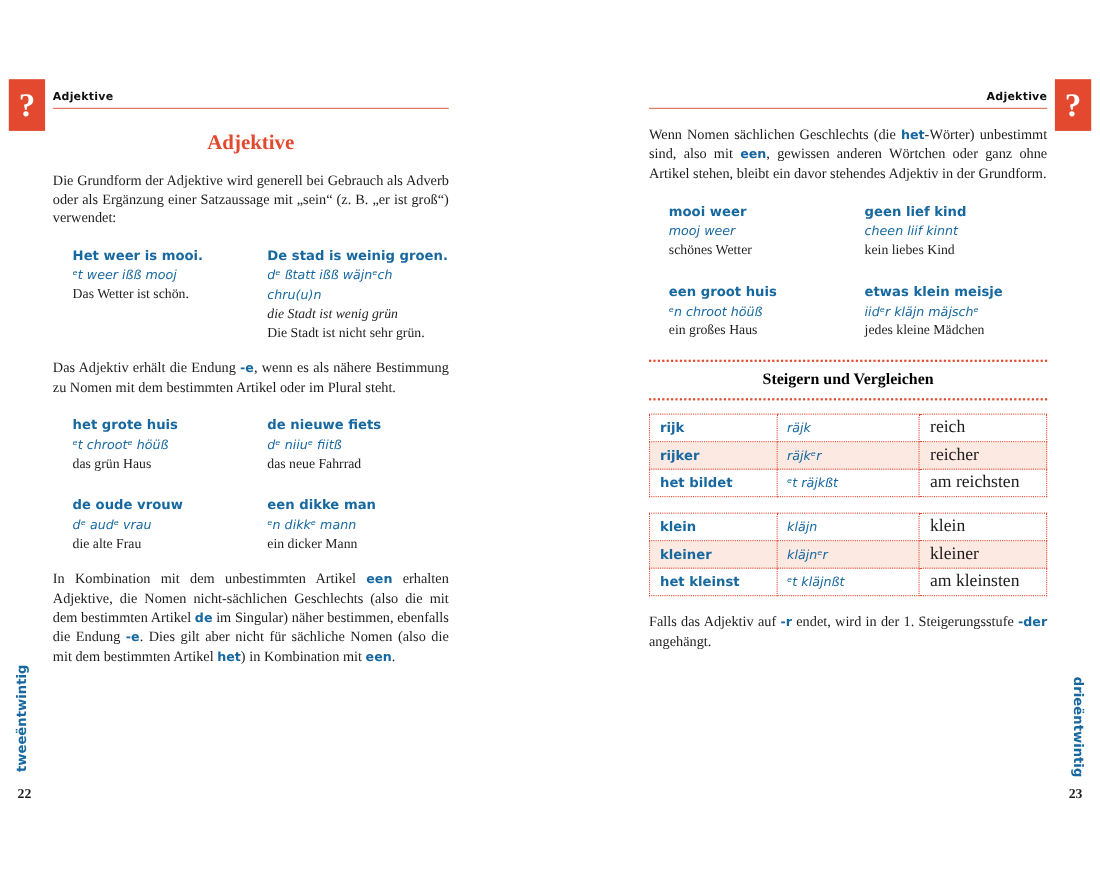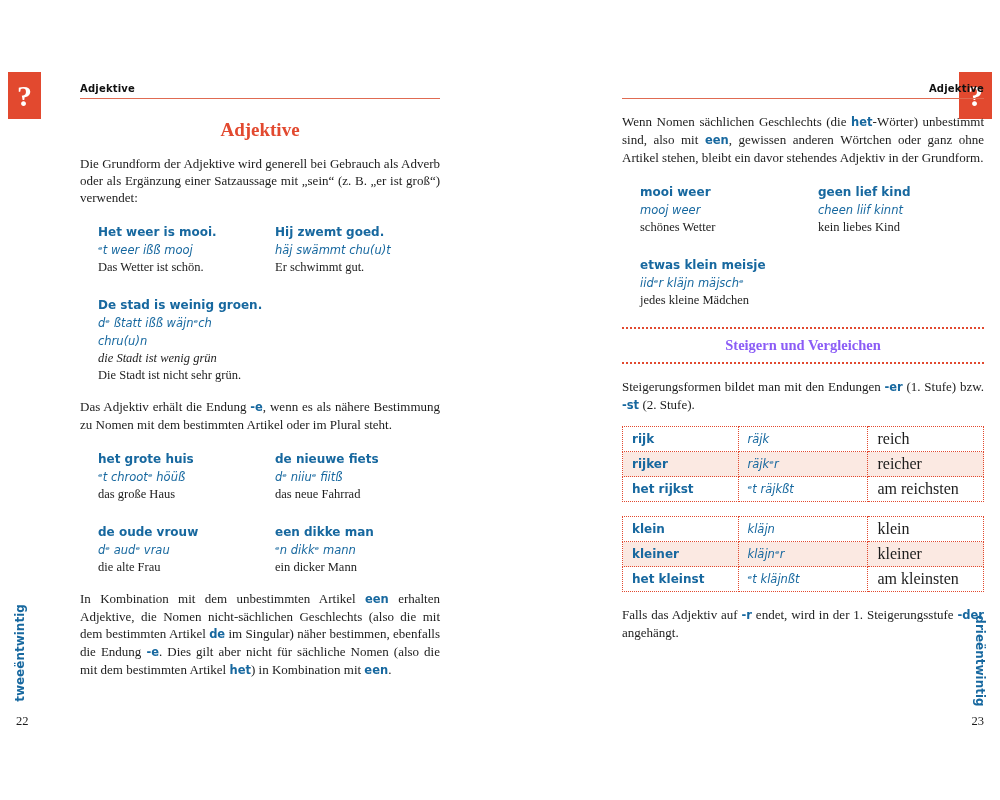--- a/index.html
+++ b/index.html
@@ -31,7 +31,7 @@
   .page-num.pright{right:16px;}
 
   
-  .page{position:absolute;top:78px;margin-left:32px;}
+  .page{position:absolute;top:78px;}
   .left-page{left:48px;width:360px;}
   .right-page{left:590px;width:362px;}
 

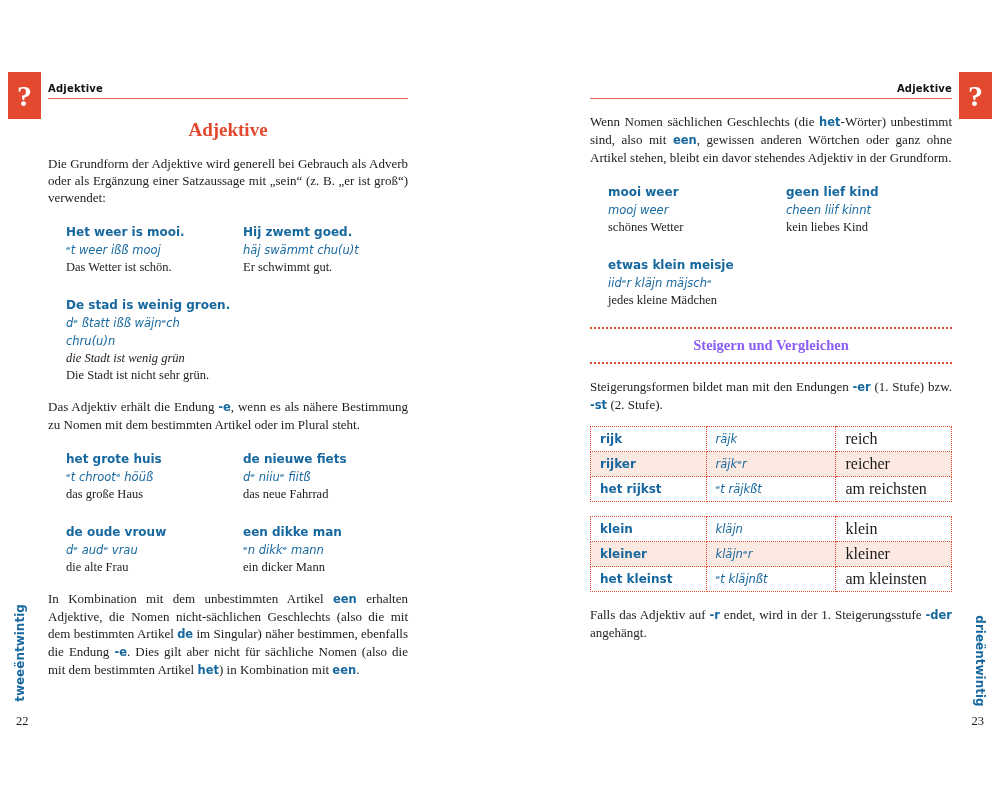--- a/index.html
+++ b/index.html
@@ -98,11 +98,6 @@
       <div class="de">Das Wetter ist schön.</div>
     </div>
     <div class="ex">
-      <div class="nl">Hij zwemt goed.</div>
-      <div class="pron">häj swämmt chu(u)t</div>
-      <div class="de">Er schwimmt gut.</div>
-    </div>
-    <div class="ex">
       <div class="nl">De stad is weinig groen.</div>
       <div class="pron">dᵉ ßtatt ißß wäjnᵉch chru(u)n</div>
       <div class="de de-lit">die Stadt ist wenig grün</div>

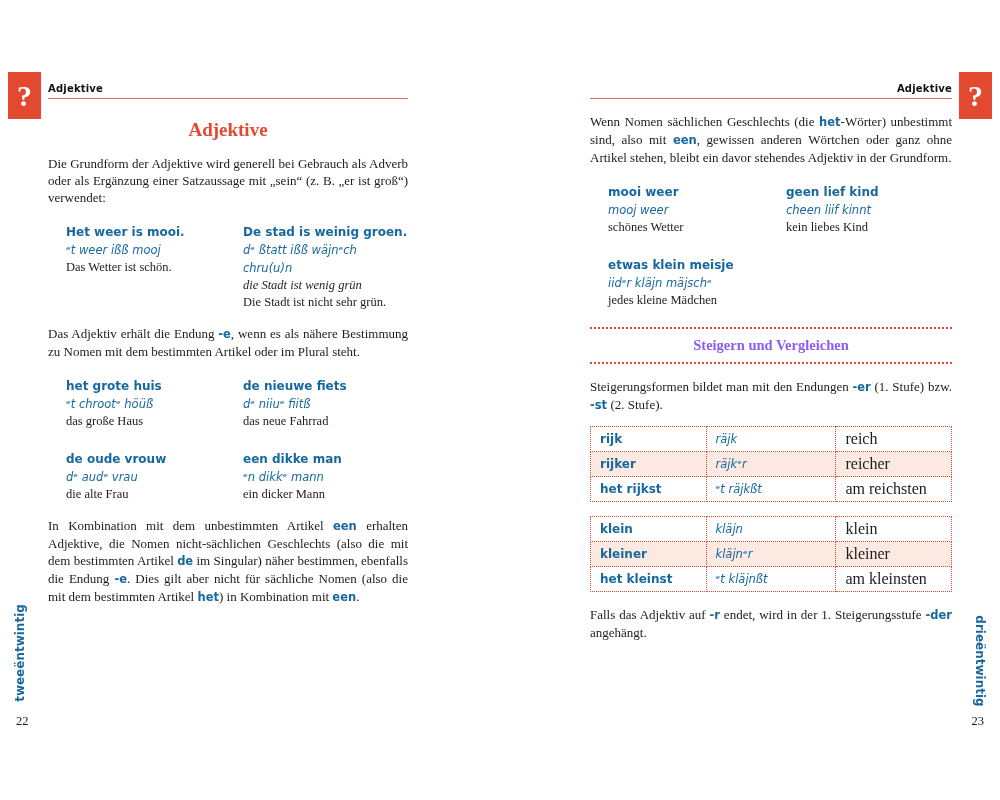--- a/index.html
+++ b/index.html
@@ -152,6 +152,11 @@
       <div class="de">kein liebes Kind</div>
     </div>
     <div class="ex">
+      <div class="nl">een groot huis</div>
+      <div class="pron">ᵉn chroot höüß</div>
+      <div class="de">ein großes Haus</div>
+    </div>
+    <div class="ex">
       <div class="nl">etwas klein meisje</div>
       <div class="pron">iidᵉr kläjn mäjschᵉ</div>
       <div class="de">jedes kleine Mädchen</div>

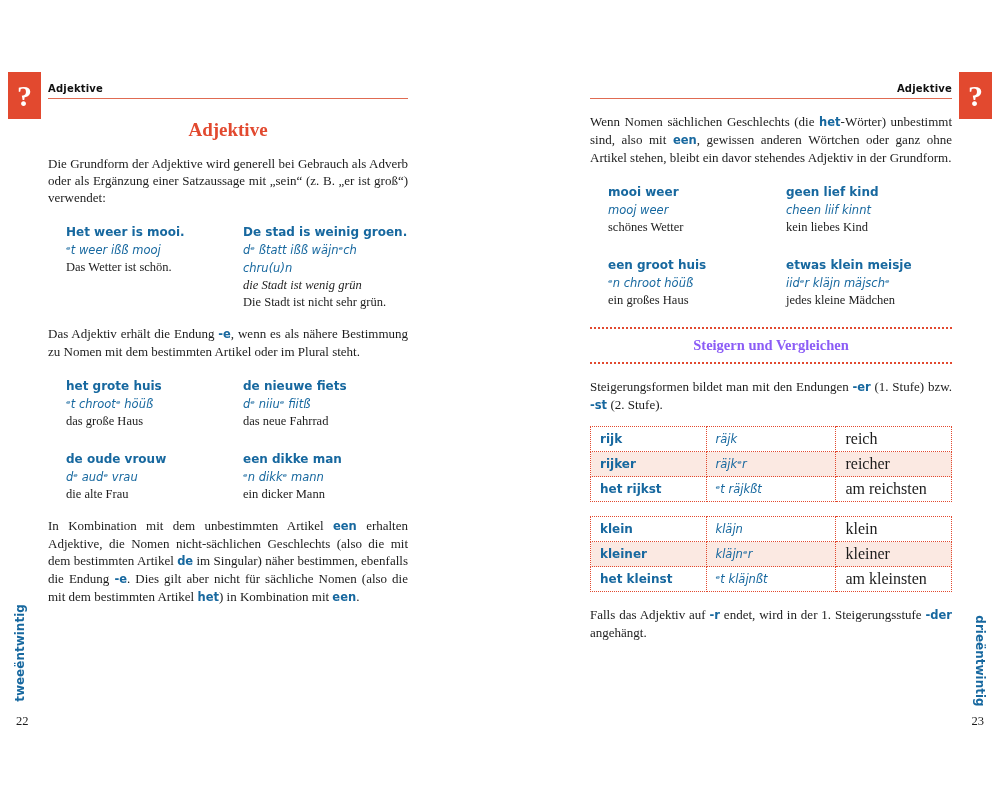--- a/index.html
+++ b/index.html
@@ -59,7 +59,7 @@
   .section-head{margin:18px 0 8px;}
   .dotline{border-top:2px dotted var(--accent);height:0;}
   .section-head h2{text-align:center;font-size:14.5px;font-weight:bold;margin:8px 0;
-        font-family:"Liberation Serif",serif;color:#8b5cf6;}
+        font-family:"Liberation Serif",serif;color:#000000;}
 
   table.cmp{width:100%;border-collapse:collapse;margin:12px 0 14px;}
   .cmp td{border:1px dotted var(--accent);padding:3px 9px;vertical-align:middle;height:20px;}

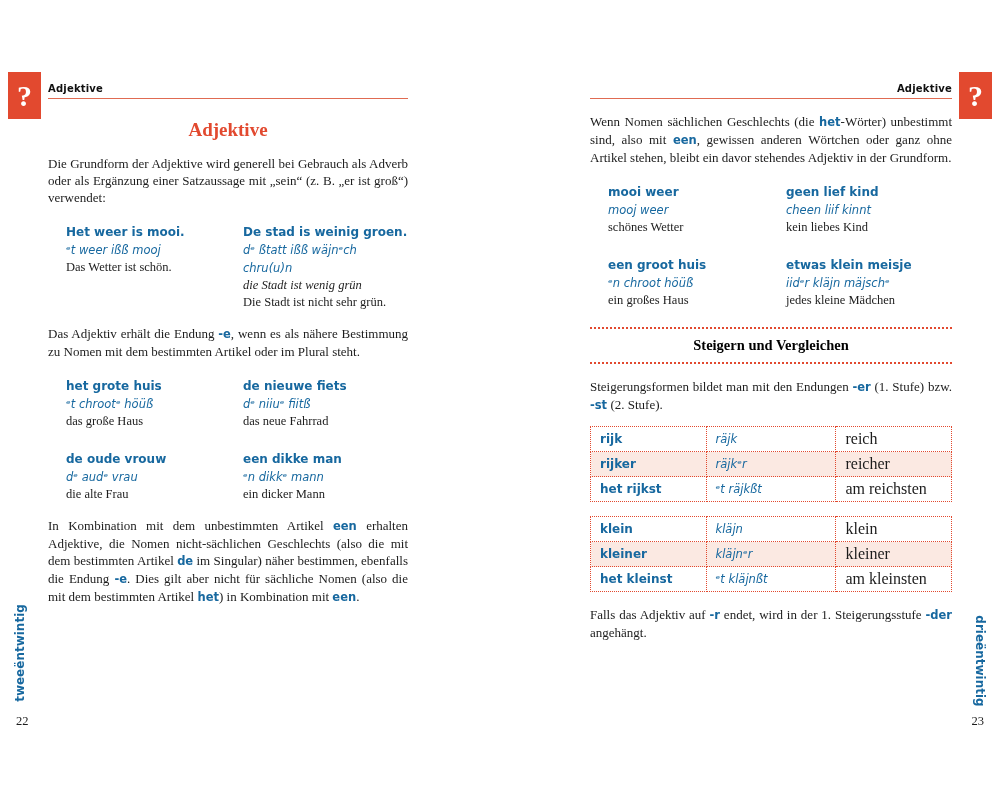--- a/index.html
+++ b/index.html
@@ -169,7 +169,6 @@
     <div class="dotline"></div>
   </div>
 
-  <p class="para"><span>Steigerungsformen bildet man mit den Endungen </span><span class="seg-nl">-er</span><span> (1. Stufe) bzw. </span><span class="seg-nl">-st</span><span> (2. Stufe).</span></p>
 
   <table class="cmp">
     <tbody>

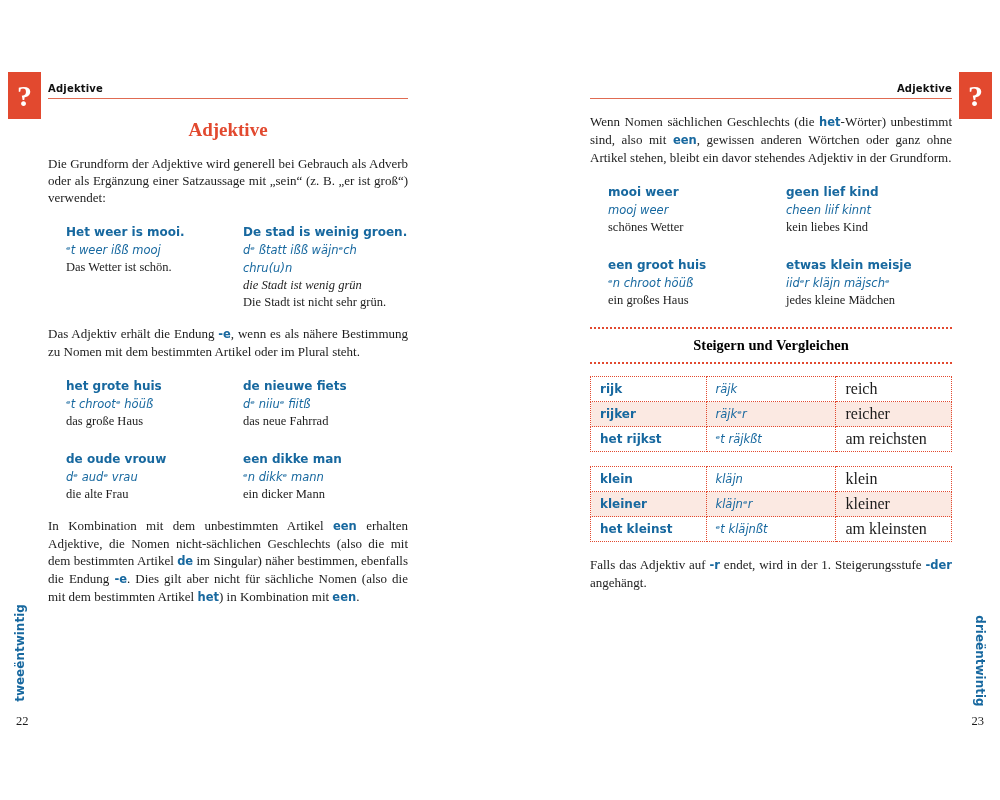--- a/index.html
+++ b/index.html
@@ -111,7 +111,7 @@
     <div class="ex">
       <div class="nl">het grote huis</div>
       <div class="pron">ᵉt chrootᵉ höüß</div>
-      <div class="de">das große Haus</div>
+      <div class="de">das grün Haus</div>
     </div>
     <div class="ex">
       <div class="nl">de nieuwe fiets</div>

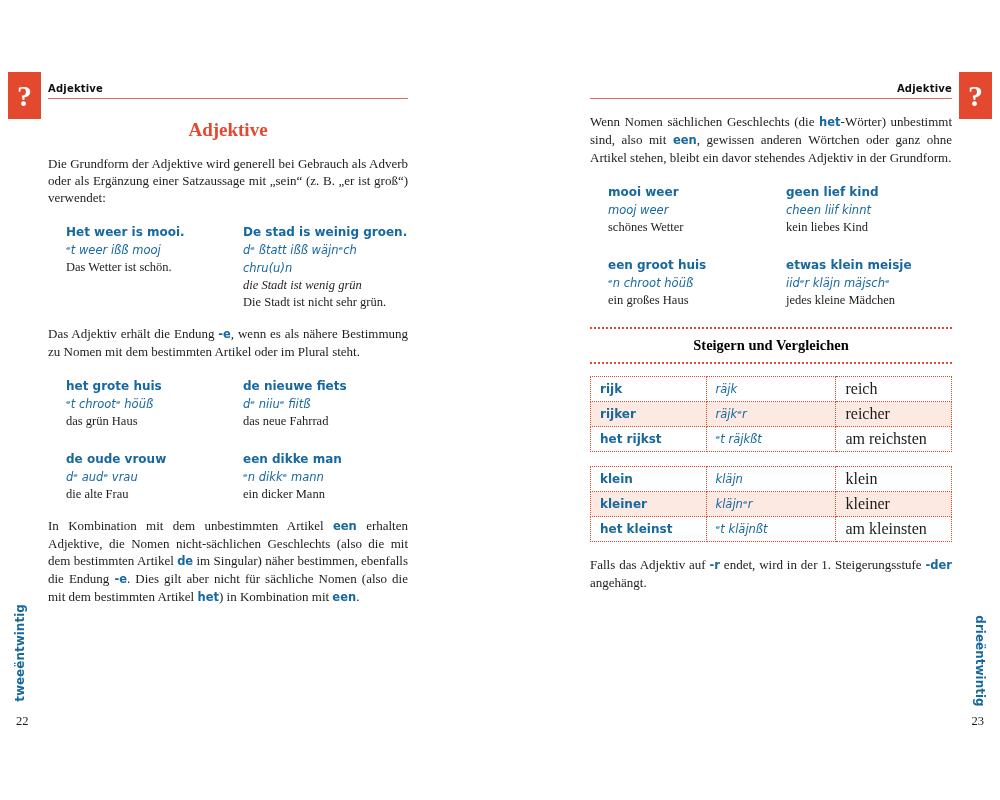--- a/index.html
+++ b/index.html
@@ -183,7 +183,7 @@
       <td class="c2">reicher</td>
     </tr>
     <tr>
-      <td class="c0">het rijkst</td>
+      <td class="c0">het bildet</td>
       <td class="c1">ᵉt räjkßt</td>
       <td class="c2">am reichsten</td>
     </tr>

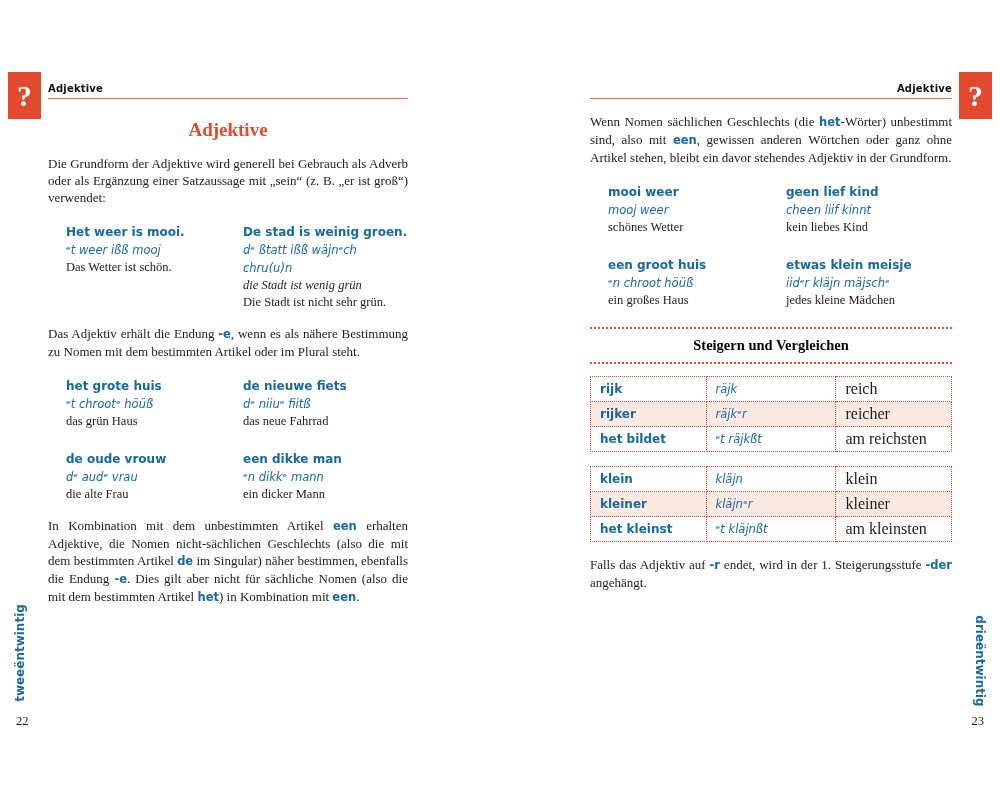--- a/index.html
+++ b/index.html
@@ -25,7 +25,7 @@
   .side-label.sleft{left:-40px;top:646px;transform:rotate(-90deg);}
   .side-label.sright{left:920px;top:654px;transform:rotate(90deg);}
 
-  .page-num{position:absolute;top:714px;font-weight:normal;font-size:12.5px;
+  .page-num{position:absolute;top:714px;font-weight:bold;font-size:12.5px;
         font-family:"Liberation Serif",serif;}
   .page-num.pleft{left:16px;}
   .page-num.pright{right:16px;}

